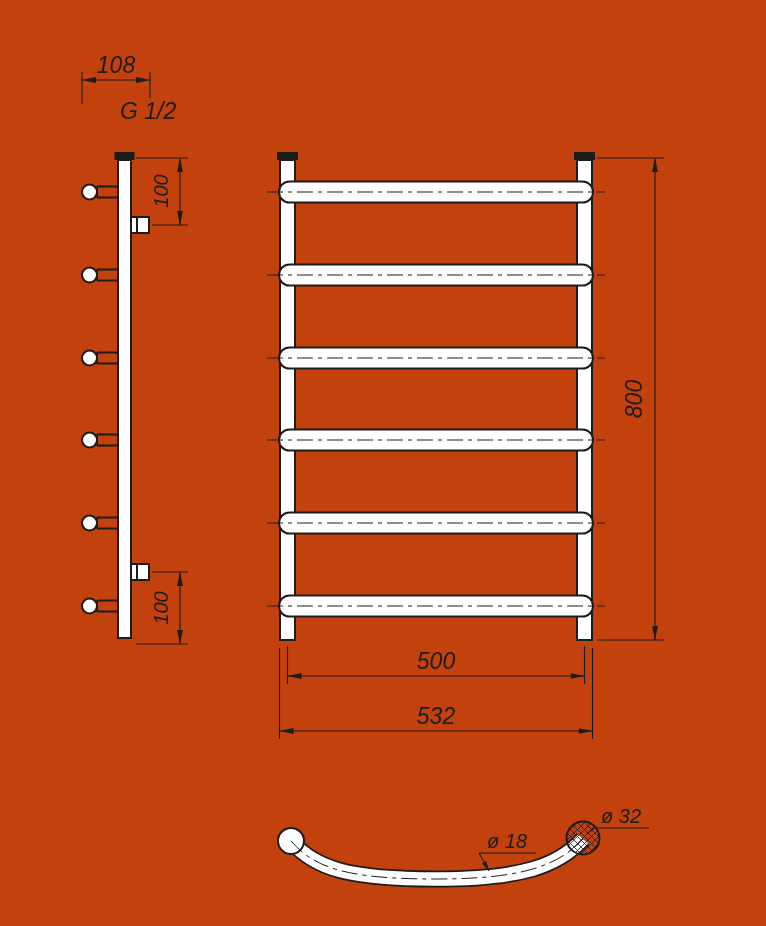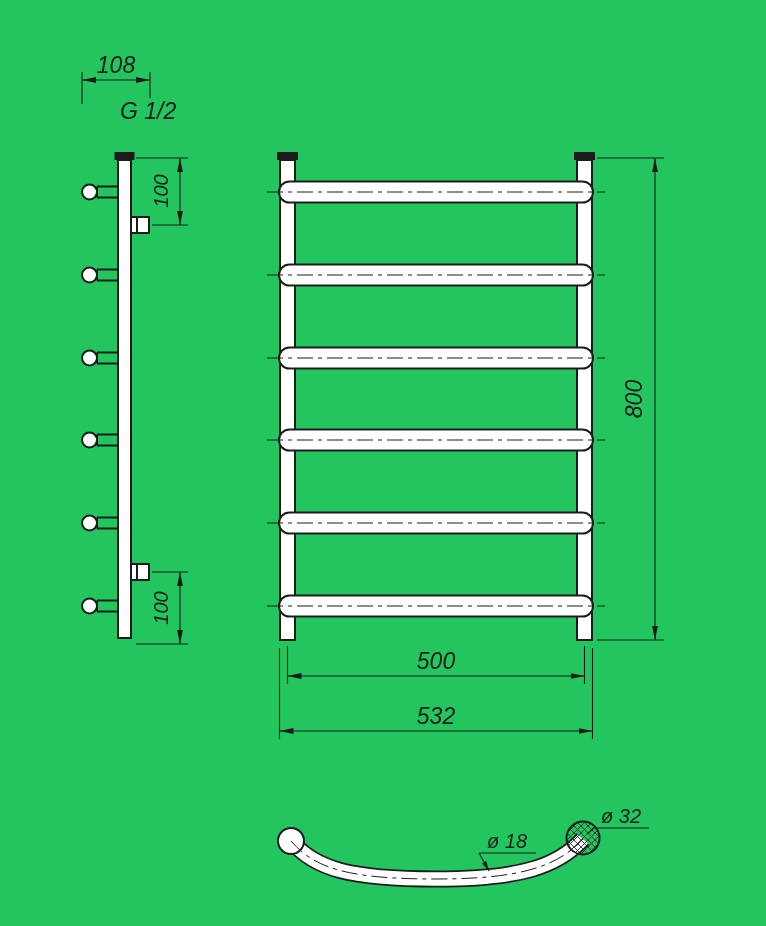--- a/index.html
+++ b/index.html
@@ -4,7 +4,7 @@
 <style>
   html,body{margin:0;padding:0;background:#ffffff;}
   .canvas{
-    width:766px;height:926px;background:#22c55e;position:relative;overflow:hidden;
+    width:766px;height:926px;background:#c2410c;position:relative;overflow:hidden;
     font-family:"Liberation Sans", sans-serif;
   }
   svg{display:block;}

